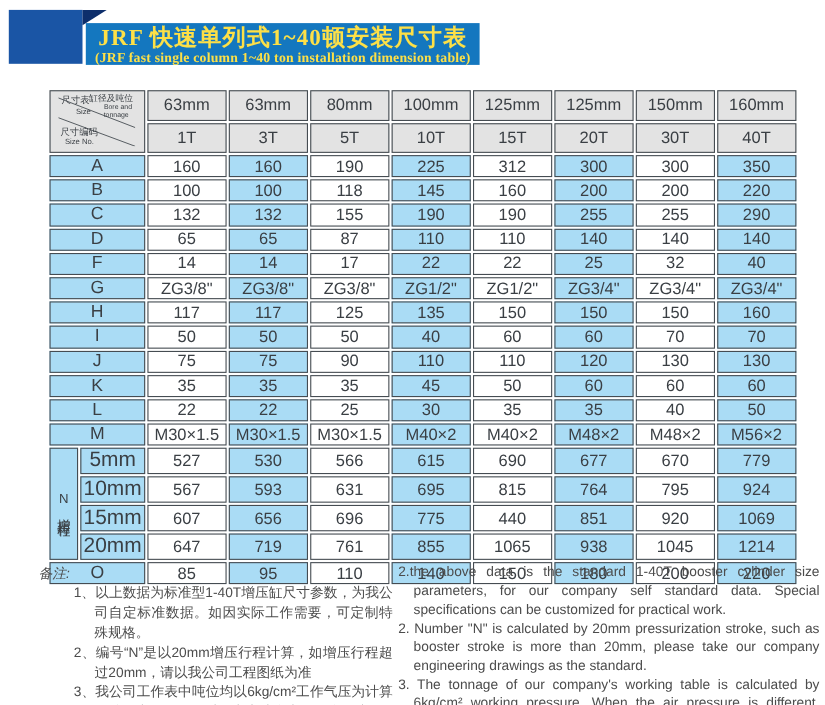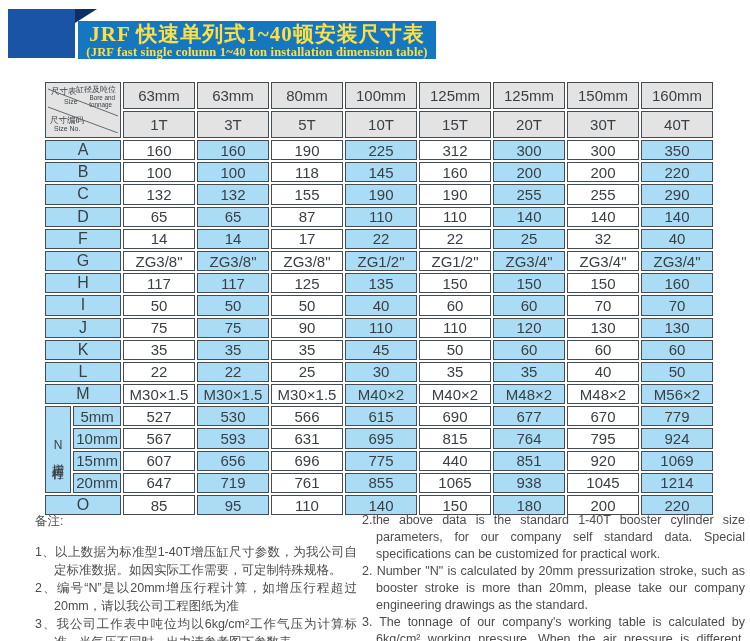--- a/index.html
+++ b/index.html
@@ -27,7 +27,7 @@
   td.hdr{background:#e3e3e3;font-size:15px;}
   td.corner{background:#e3e3e3;padding:0;}
   td.lbl{background:#aadcf5;font-size:16px;}
-  td.sub{background:#aadcf5;font-size:15px;}
+  td.sub{background:#aadcf5;font-size:19px;}
   td.vlabel{background:#aadcf5;font-size:12px;padding:0;
     writing-mode:vertical-rl;text-orientation:upright;letter-spacing:2px;line-height:20px;}
   td.cw{background:#ffffff;font-size:15px;}

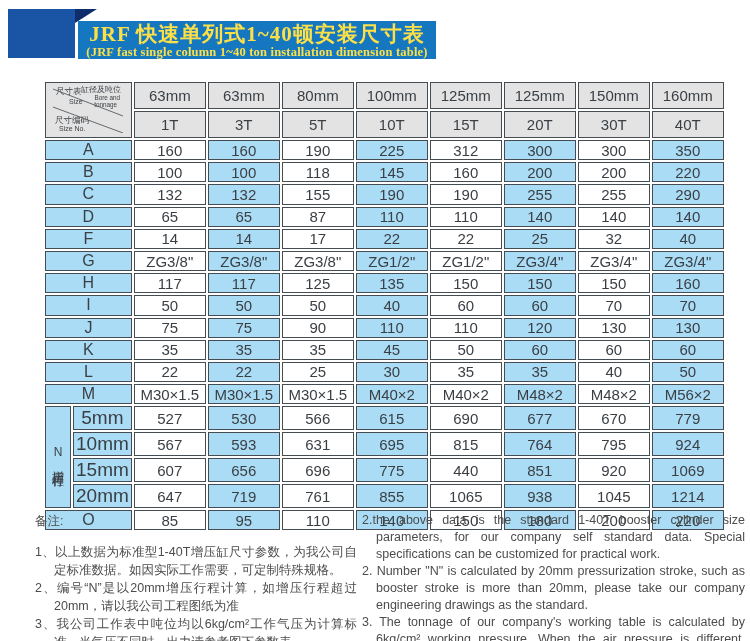--- a/index.html
+++ b/index.html
@@ -36,7 +36,7 @@
   .notes{position:absolute;top:512px;color:#4c4c4c;font-size:12.5px;}
   .notes-cn{left:35px;width:322px;line-height:18px;text-align:justify;}
   .notes-en{left:362px;width:383px;line-height:17px;text-align:justify;}
-  .note-head{margin-bottom:13px;}
+  .note-head{margin-bottom:0;font-style:italic;}
   .note-item-cn{padding-left:19px;text-indent:-19px;}
   .note-item-en{padding-left:14px;text-indent:-14px;}
   svg text{fill:#3a3f44;font-family:"Liberation Sans","DejaVu Sans",sans-serif;}

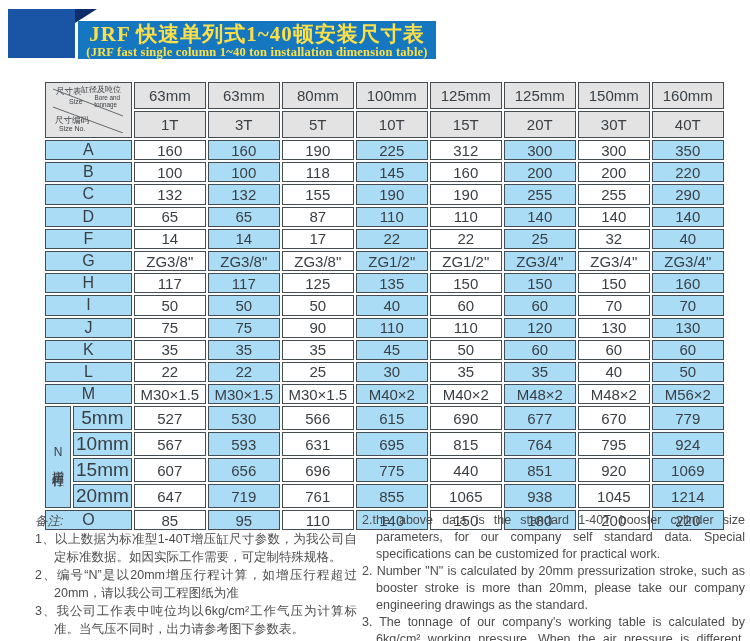--- a/index.html
+++ b/index.html
@@ -37,7 +37,7 @@
   .notes-cn{left:35px;width:322px;line-height:18px;text-align:justify;}
   .notes-en{left:362px;width:383px;line-height:17px;text-align:justify;}
   .note-head{margin-bottom:0;font-style:italic;}
-  .note-item-cn{padding-left:19px;text-indent:-19px;}
+  .note-item-cn{padding-left:19px;text-indent:-19px;margin-left:32px;}
   .note-item-en{padding-left:14px;text-indent:-14px;}
   svg text{fill:#3a3f44;font-family:"Liberation Sans","DejaVu Sans",sans-serif;}
 </style>

